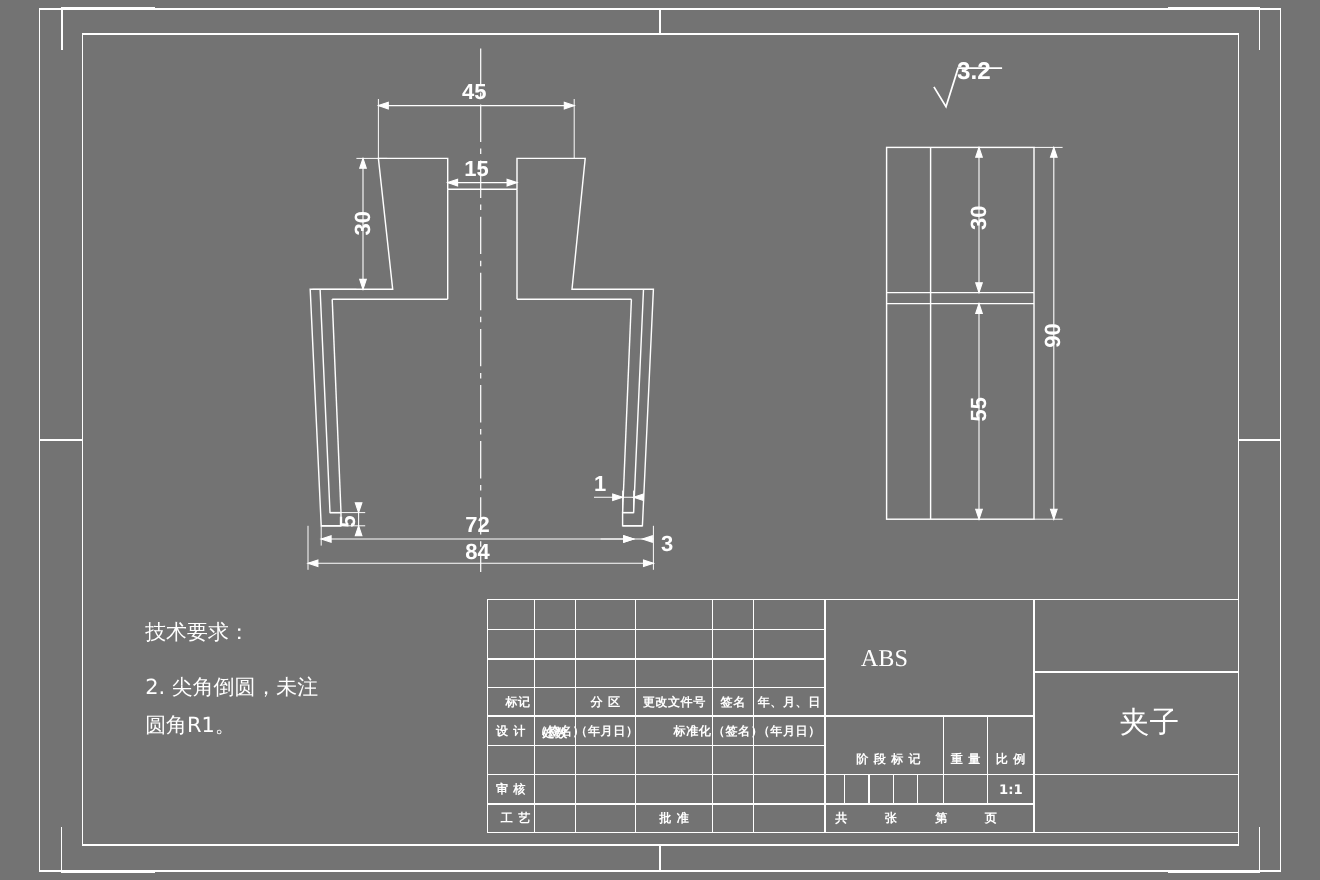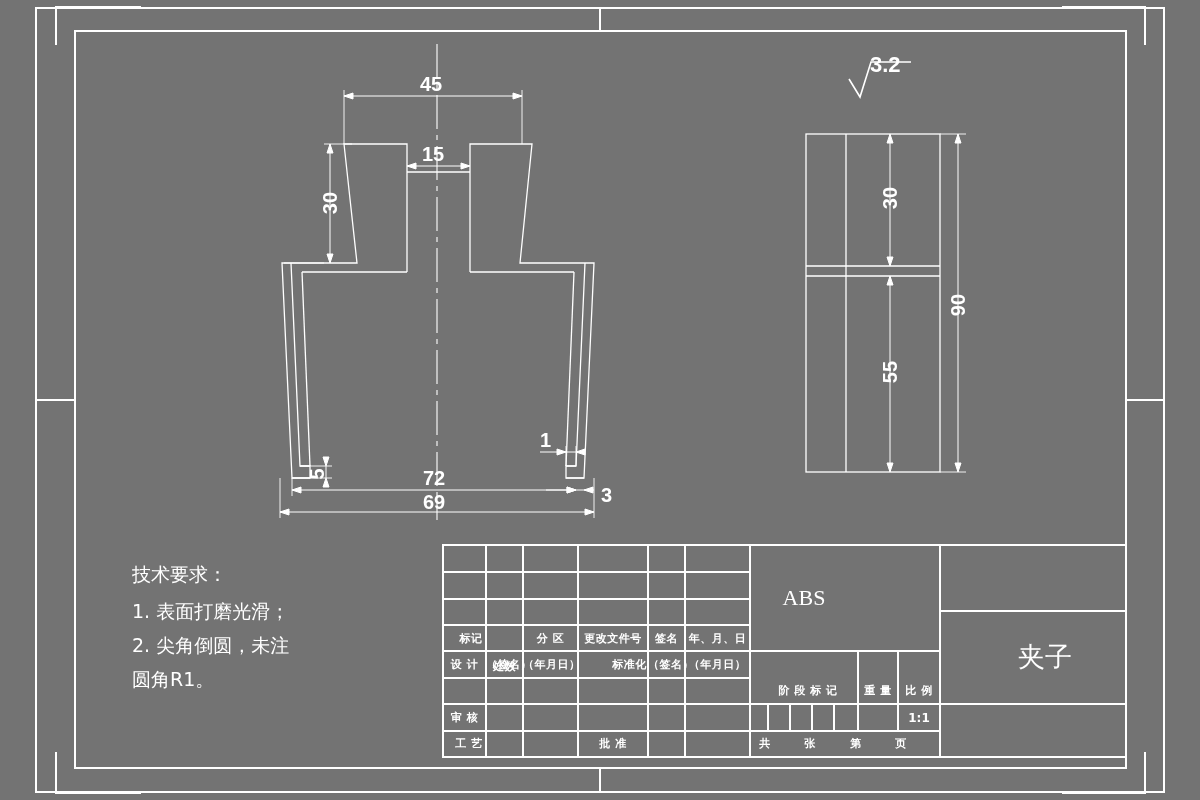--- a/index.html
+++ b/index.html
@@ -203,7 +203,7 @@
 <div class="lbl dim" style="left:540px;top:430px;">1</div>
 <div class="lbl dim" style="left:601px;top:485px;">3</div>
 <div class="lbl dim" style="left:423px;top:468px;">72</div>
-<div class="lbl dim" style="left:423px;top:492px;">69</div>
+<div class="lbl dim" style="left:423px;top:492px;">84</div>
 
 <div class="lbl dim dimv" style="left:872px;top:188px;width:36px;text-align:center;">30</div>
 <div class="lbl dim dimv" style="left:872px;top:362px;width:36px;text-align:center;">55</div>

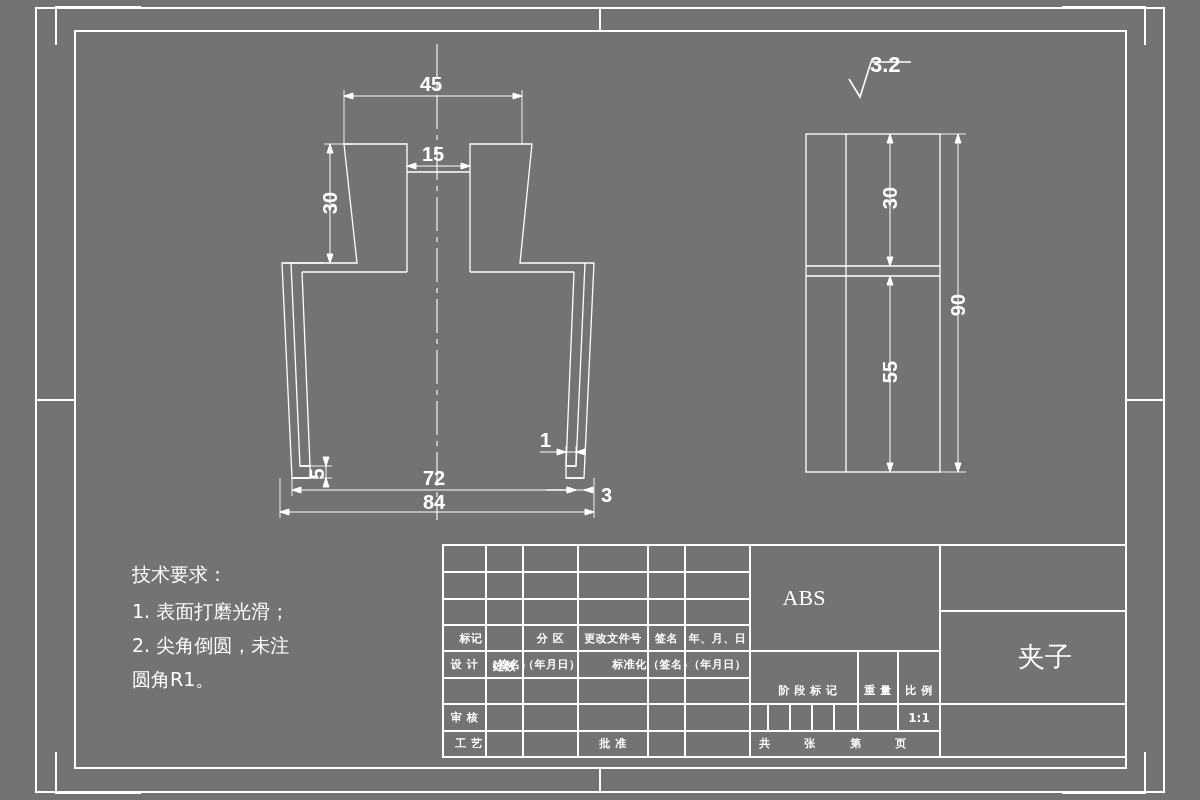--- a/index.html
+++ b/index.html
@@ -210,7 +210,7 @@
 <div class="lbl dim dimv" style="left:940px;top:295px;width:36px;text-align:center;">90</div>
 
 <div style="position:absolute;left:132px;top:562px;">
-  <div class="tech" style="margin-bottom:11px;">技术要求：</div>
+  <div class="tech" style="margin-bottom:24px;">技术要求：</div>
   <div class="tech" style="margin-bottom:8px;">1. 表面打磨光滑；</div>
   <div class="tech" style="margin-bottom:8px;">2. 尖角倒圆，未注</div>
   <div class="tech">圆角R1。</div>

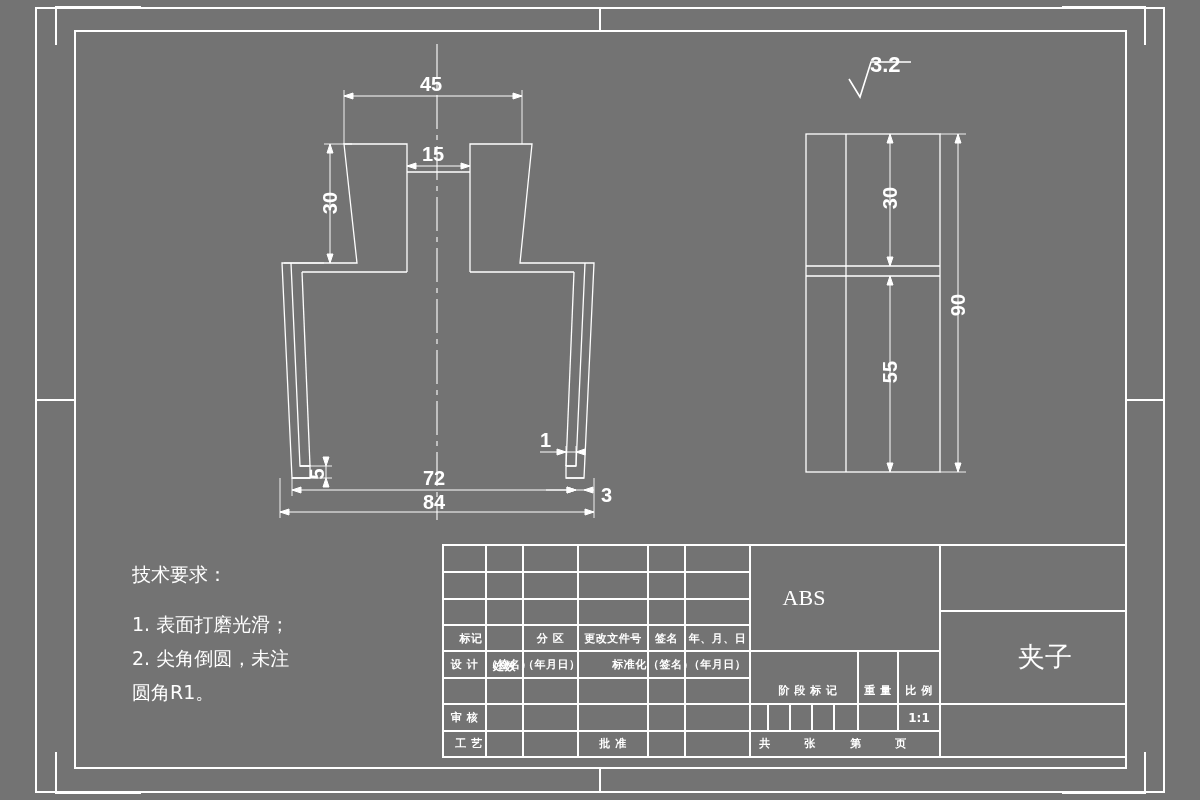--- a/index.html
+++ b/index.html
@@ -211,7 +211,6 @@
 
 <div style="position:absolute;left:132px;top:562px;">
   <div class="tech" style="margin-bottom:24px;">技术要求：</div>
-  <div class="tech" style="margin-bottom:8px;">1. 表面打磨光滑；</div>
   <div class="tech" style="margin-bottom:8px;">2. 尖角倒圆，未注</div>
   <div class="tech">圆角R1。</div>
 </div>

